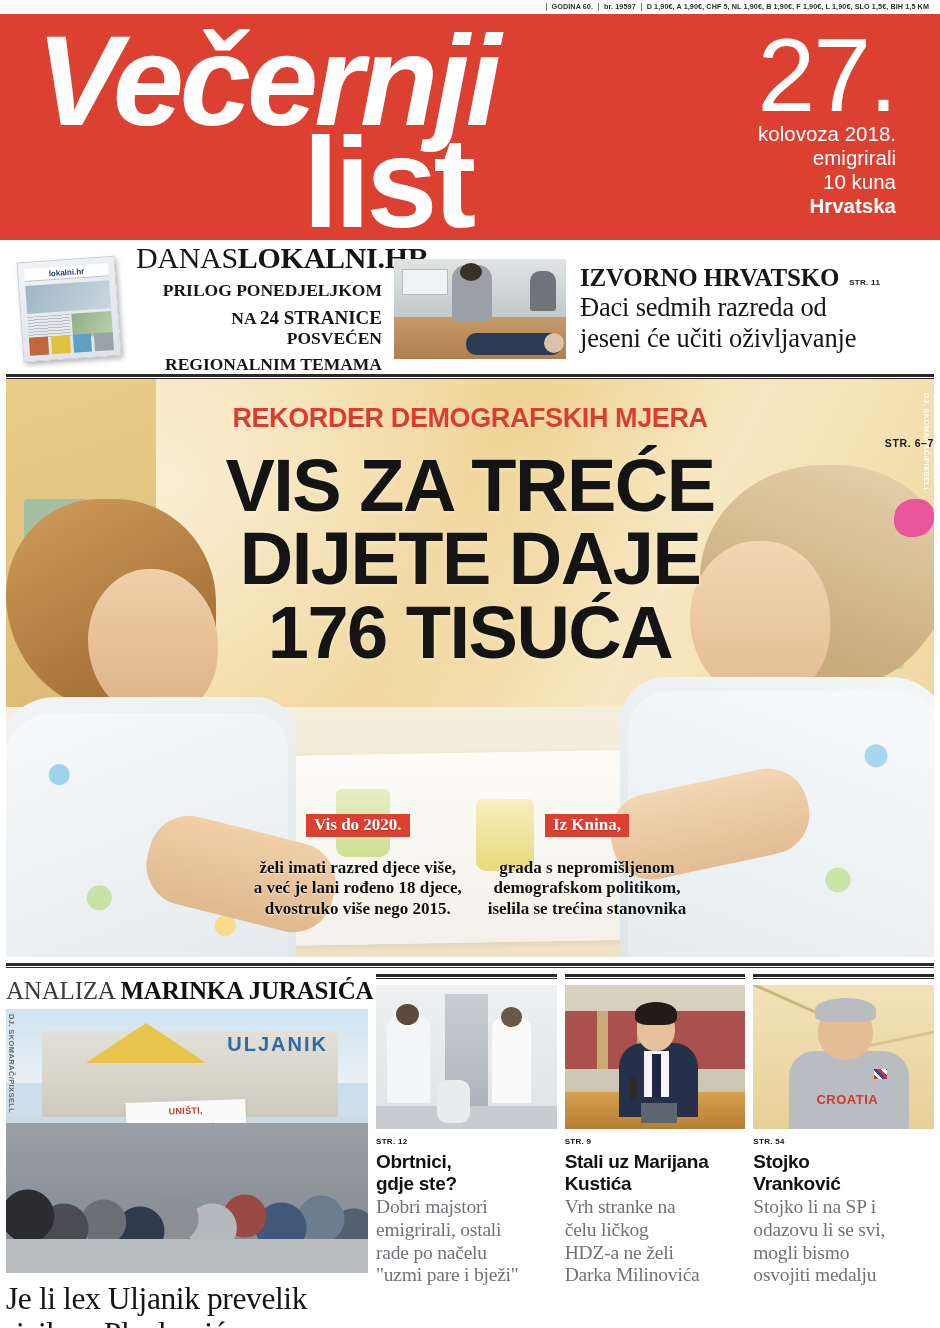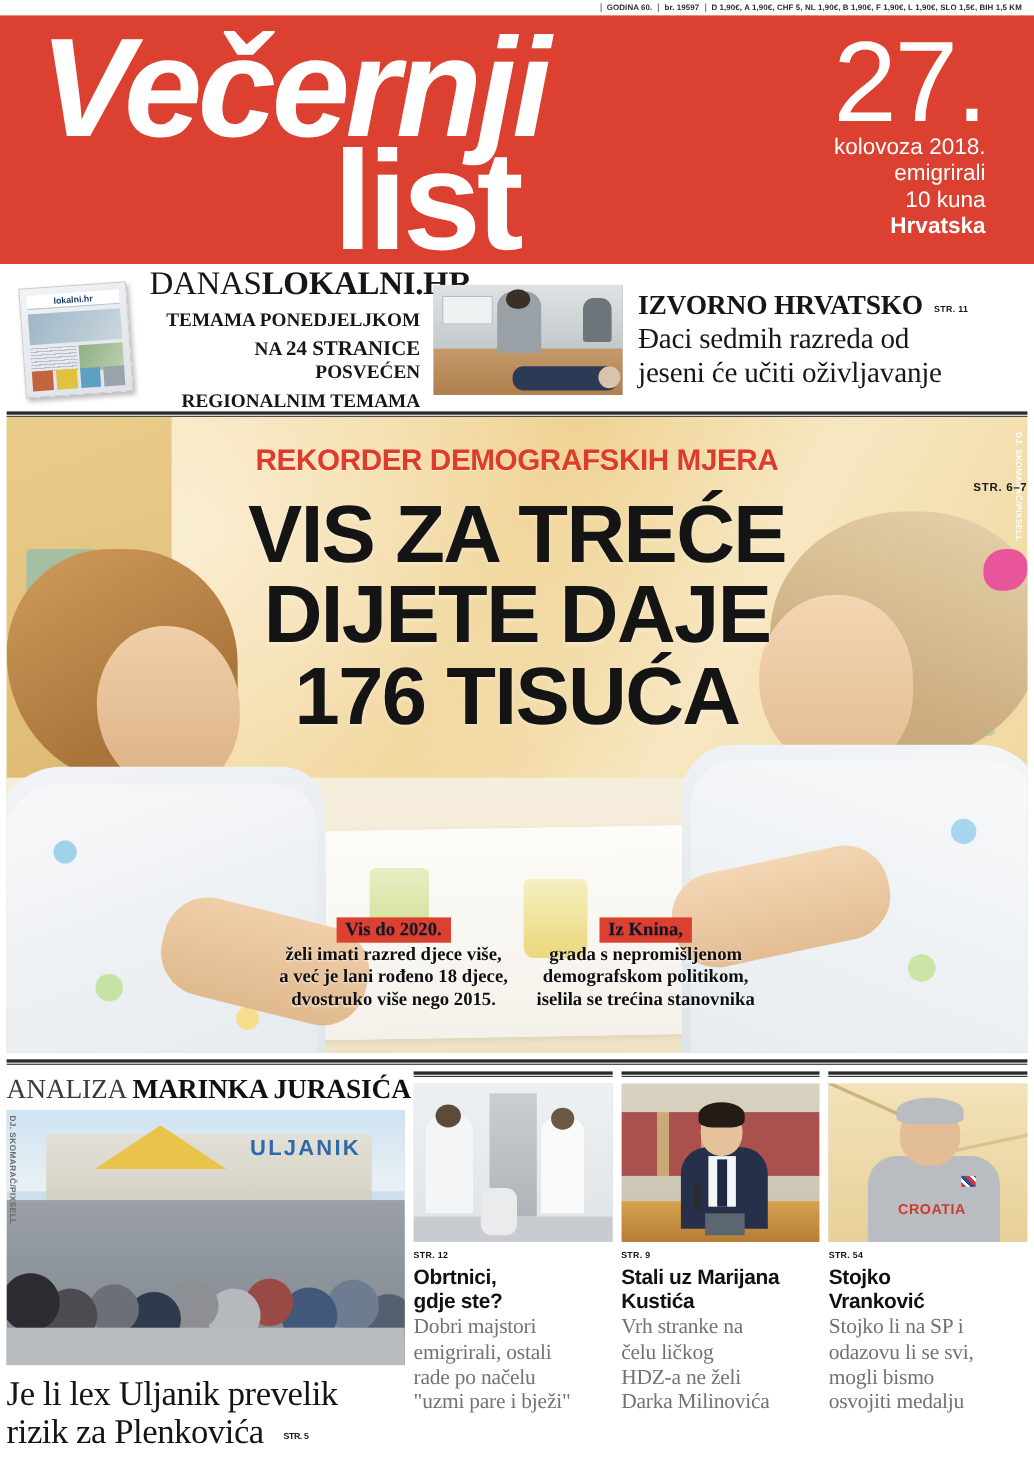--- a/index.html
+++ b/index.html
@@ -403,7 +403,7 @@
     <div class="promo-danas">
       <span>DANAS</span><b>LOKALNI.HR</b>
     </div>
-    <div class="promo-sub">TEMAMA PONEDJELJKOM</div>
+    <div class="promo-sub">PRILOG PONEDJELJKOM</div>
     <div class="promo-sub">
       <span>NA</span>
       <span class="big">24 STRANICE</span>

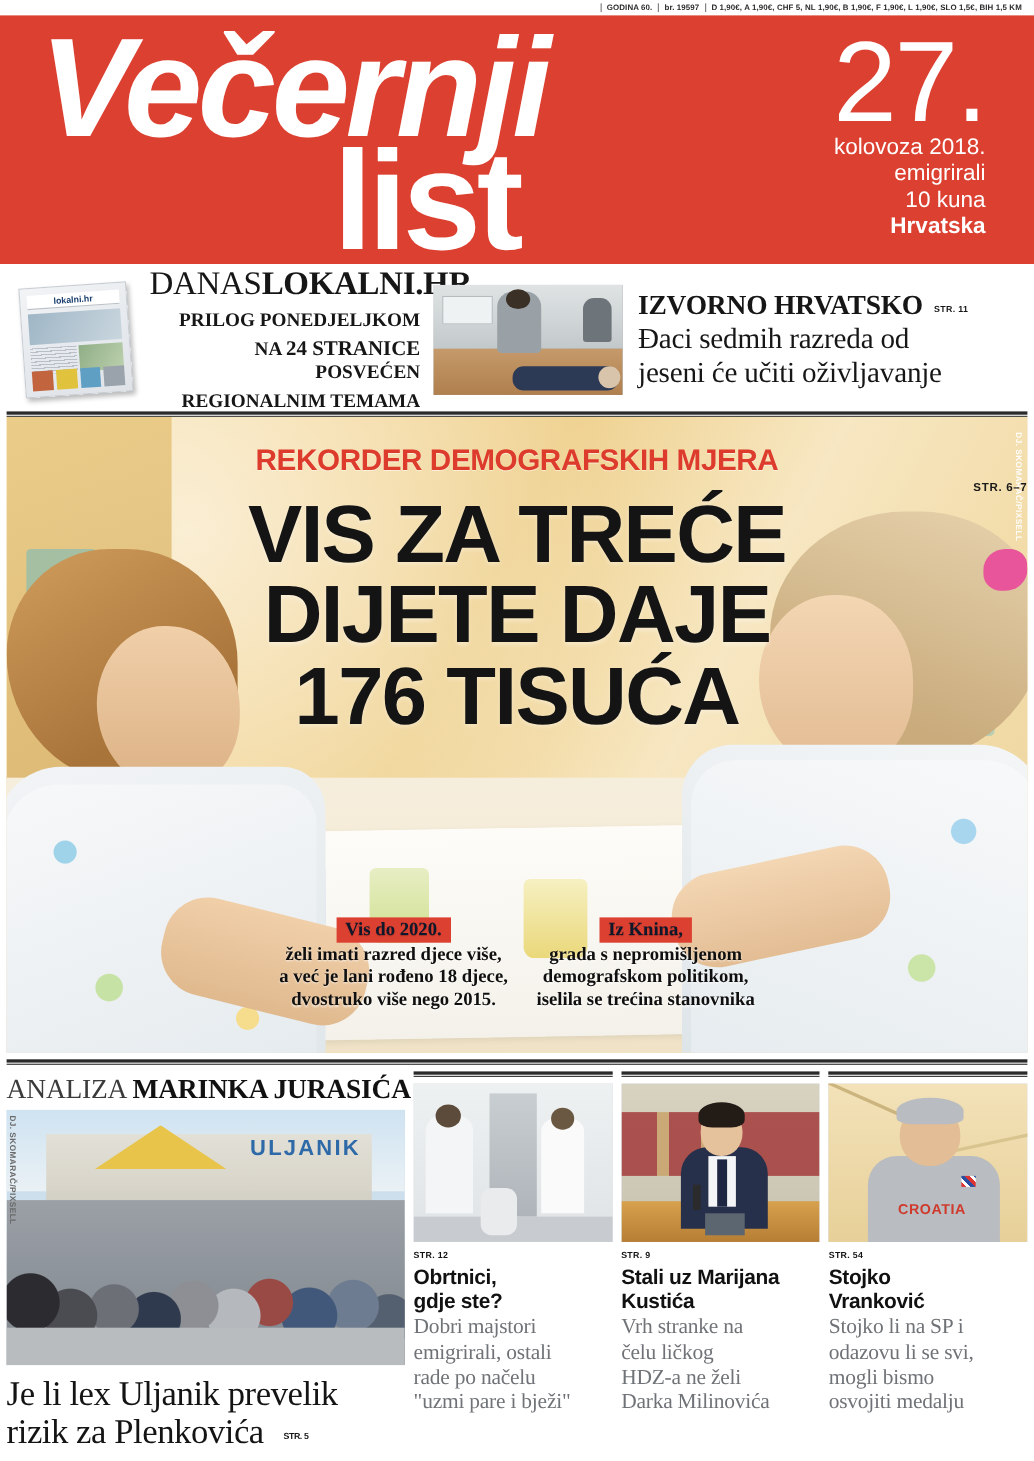--- a/index.html
+++ b/index.html
@@ -247,8 +247,8 @@
   }
   .cap { text-align: center; color: #0f0f0f; }
   .cap .tag {
-    display: inline-block; background: #dc4031; color: #0f172a;
-    font-weight: 700; font-size: 17px; padding: 1px 8px 2px; margin-bottom: 1px;
+    display: inline-block; background: #dc4031; color: #ffffff;
+    font-weight: 700; font-size: 17px; padding: 1px 8px 2px; margin-bottom: 21px;
     text-shadow: 0 1px 1px rgba(0,0,0,.25);
   }
   .cap .ln { font-size: 17px; font-weight: 700; line-height: 1.2; white-space: nowrap;

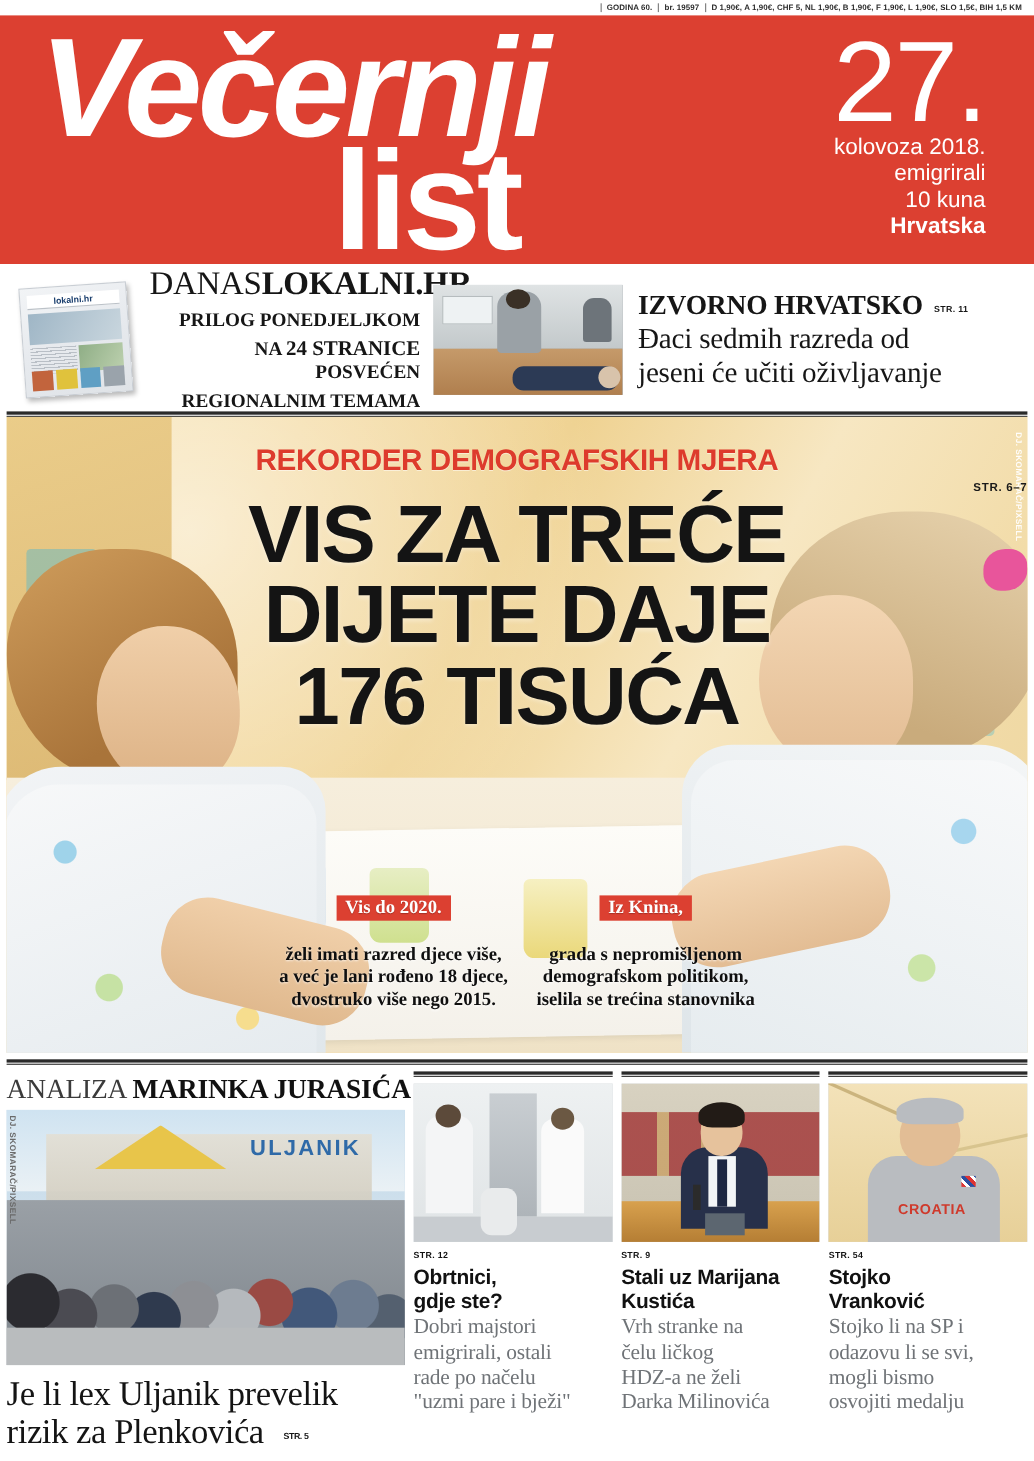--- a/index.html
+++ b/index.html
@@ -271,7 +271,7 @@
   }
   .analiza-head b { color: #111; font-weight: 700; }
   .analiza-photo {
-    height: 232px; position: relative; overflow: hidden;
+    height: 264px; position: relative; overflow: hidden;
     background: linear-gradient(#bcd6e8 0%,#cfe0ec 38%,#b9bec2 60%,#a9aeb2 100%);
   }
   .analiza-photo .sky { position:absolute; left:0; right:0; top:0; height:74px; background:linear-gradient(#cfe3f1,#eaf1f5);}

